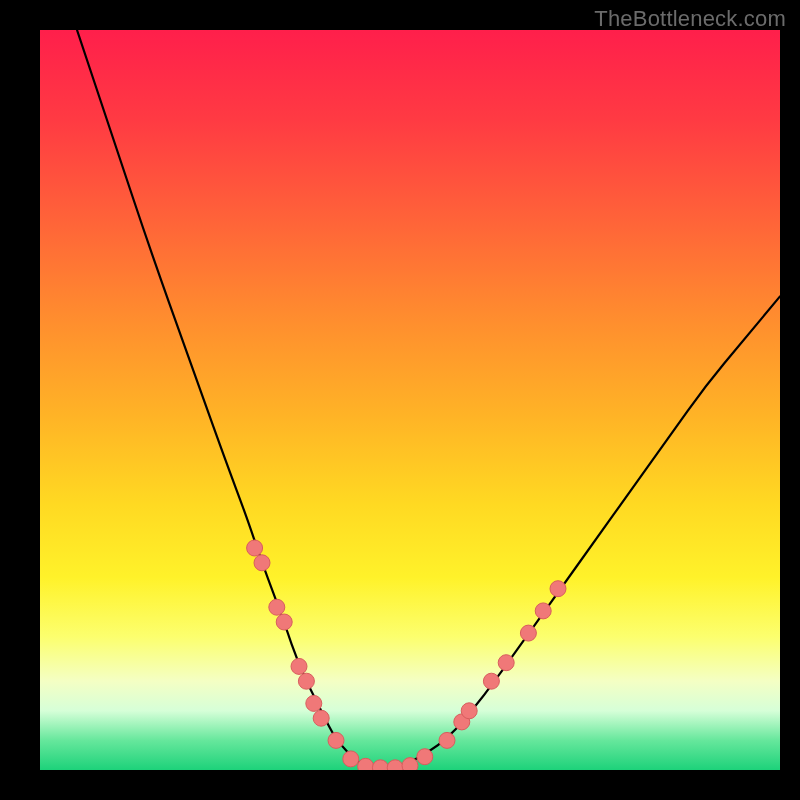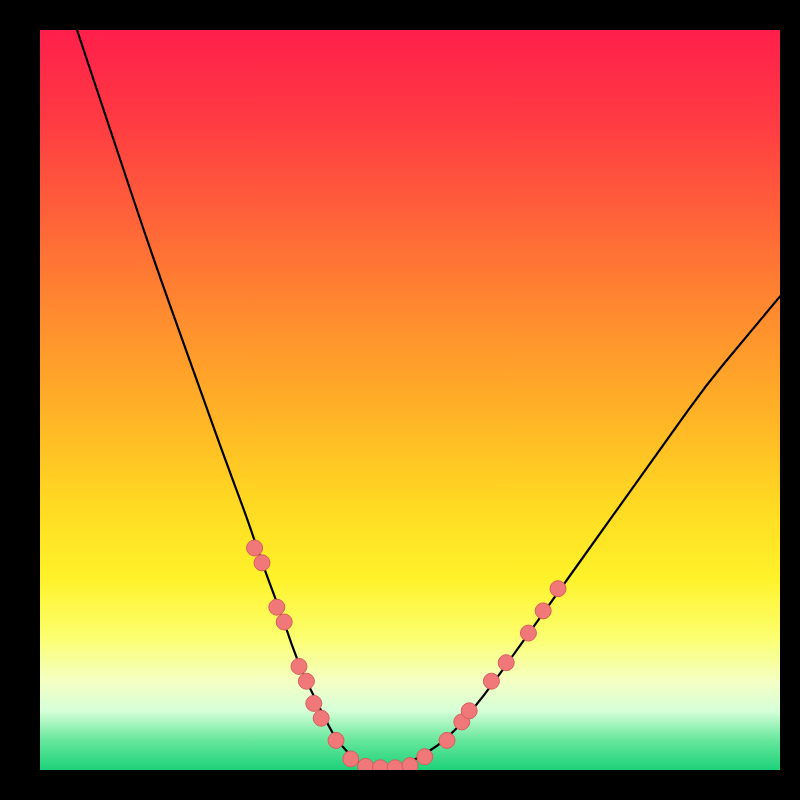--- a/index.html
+++ b/index.html
@@ -69,6 +69,7 @@
 <body>
 
 <div class="frame">
+  <div class="watermark">TheBottleneck.com</div>
 
   <div class="plot">
     <svg class="curve" viewBox="0 0 740 740" preserveAspectRatio="none">

